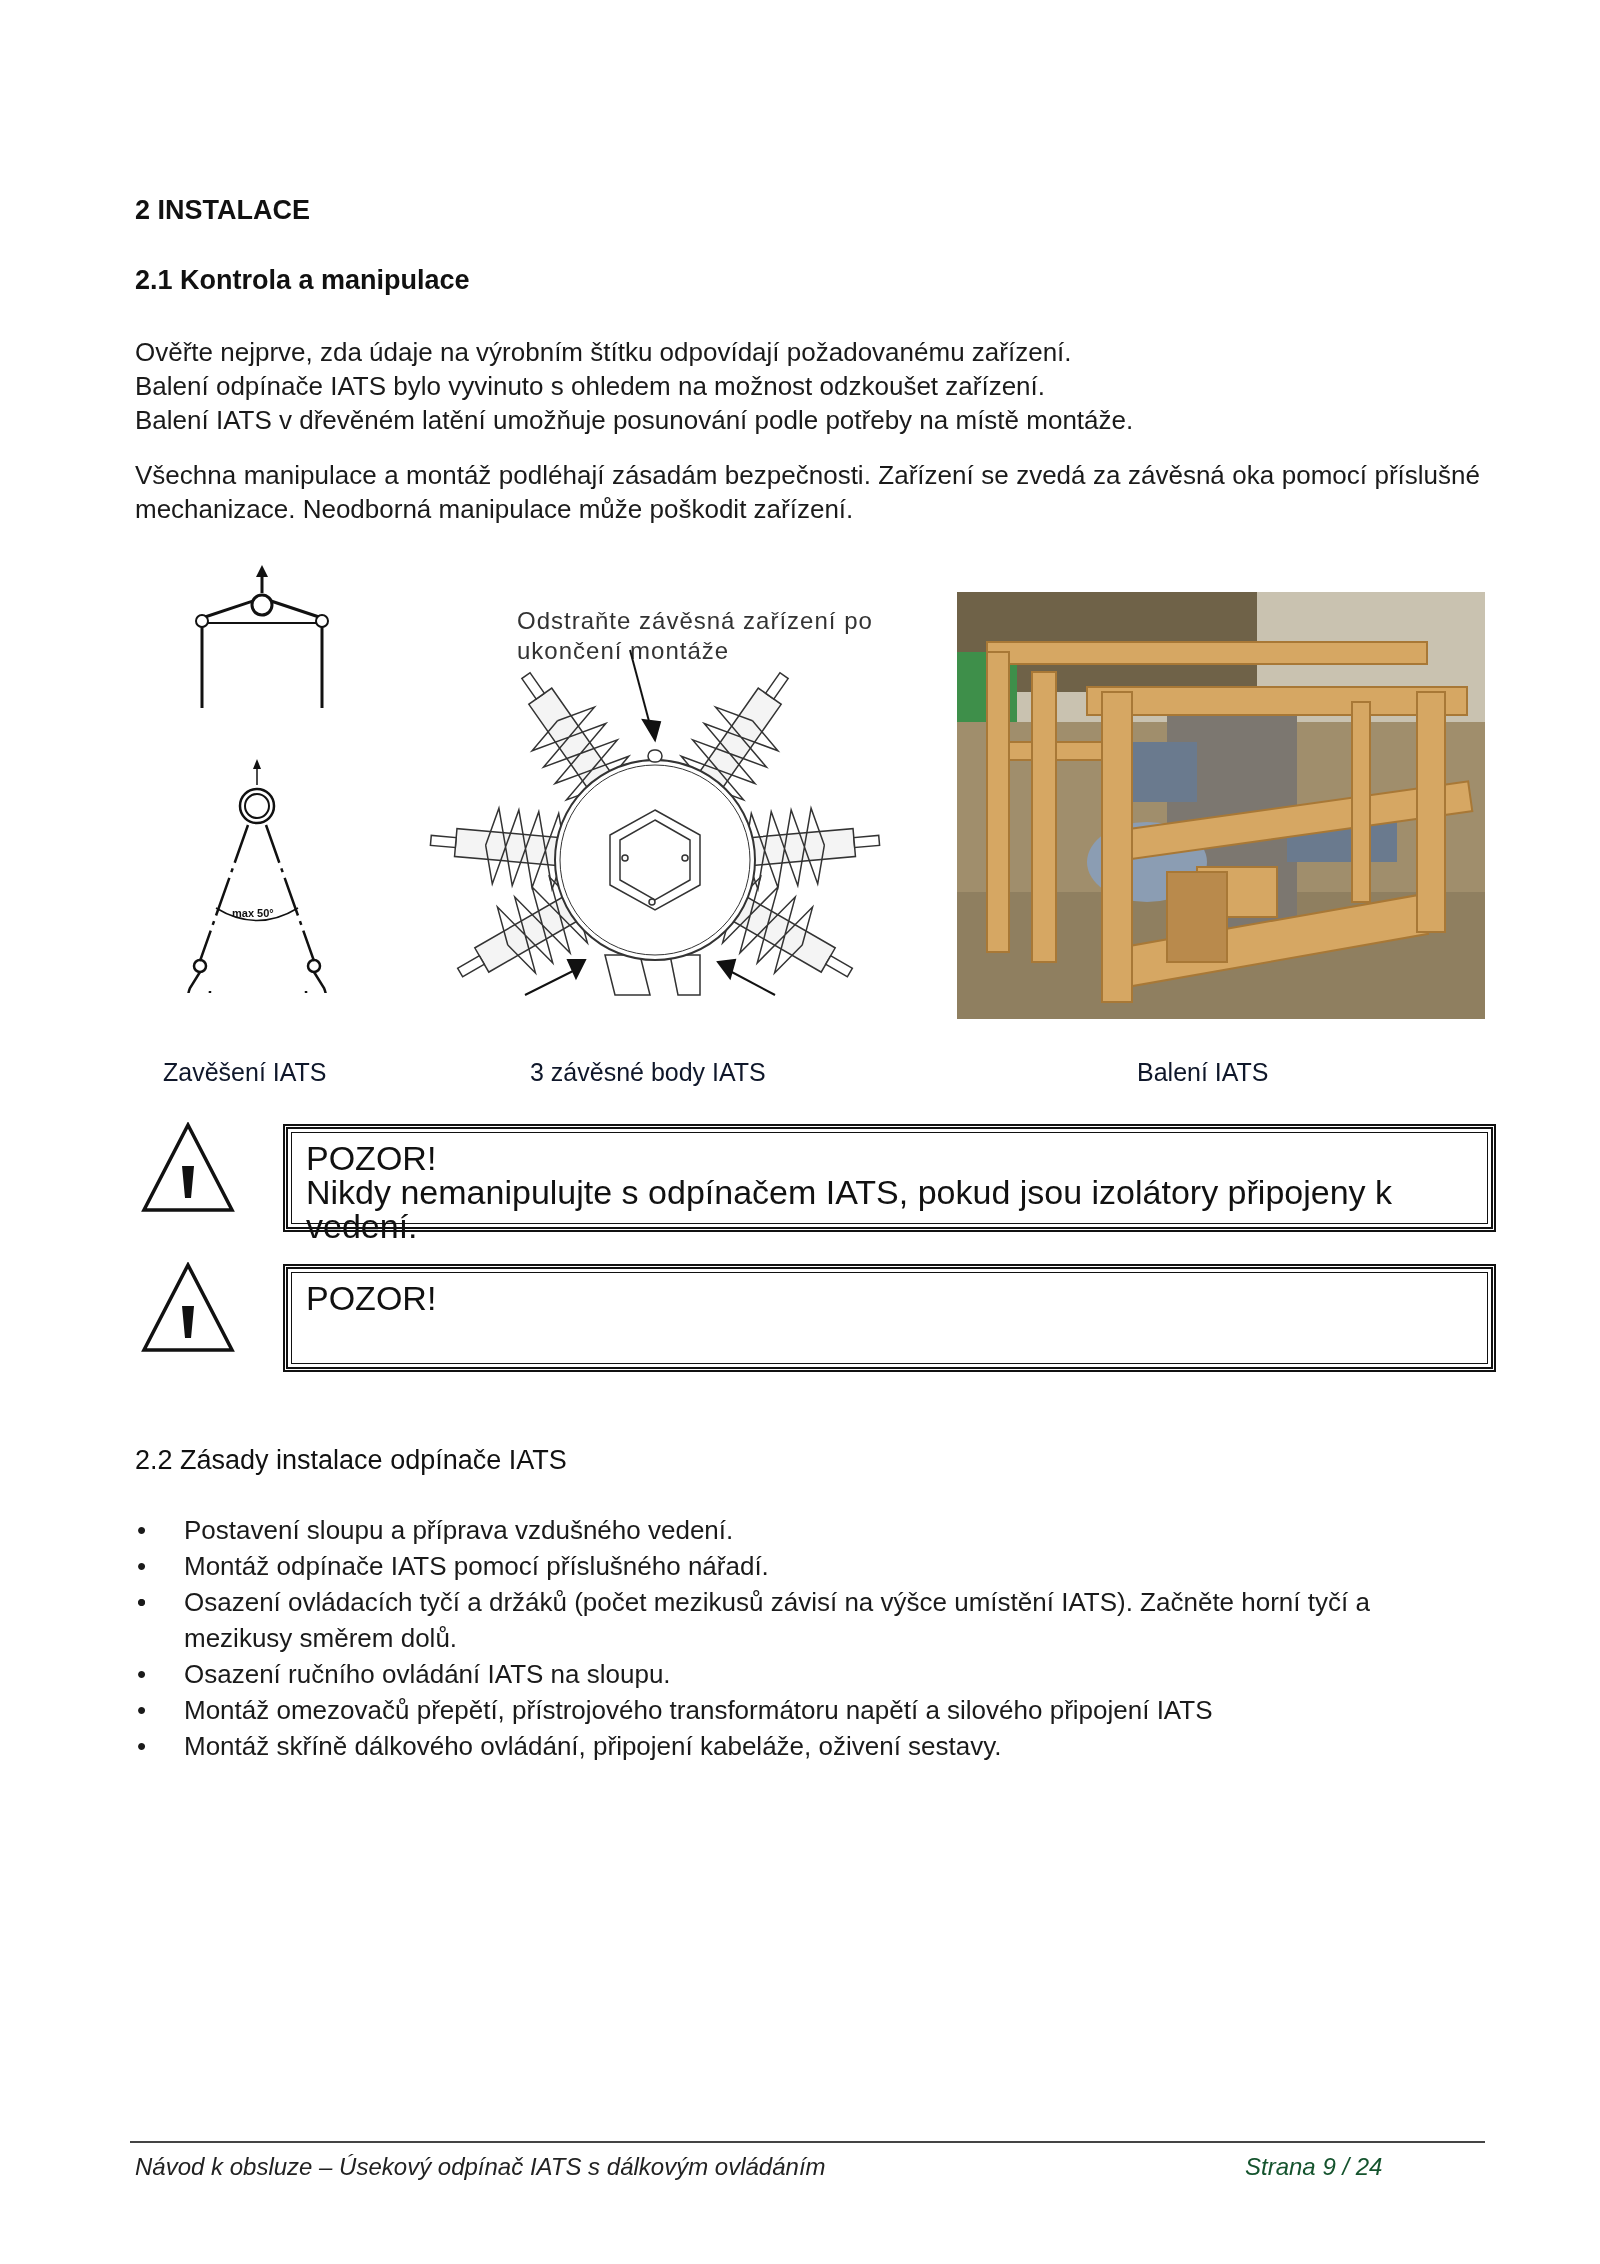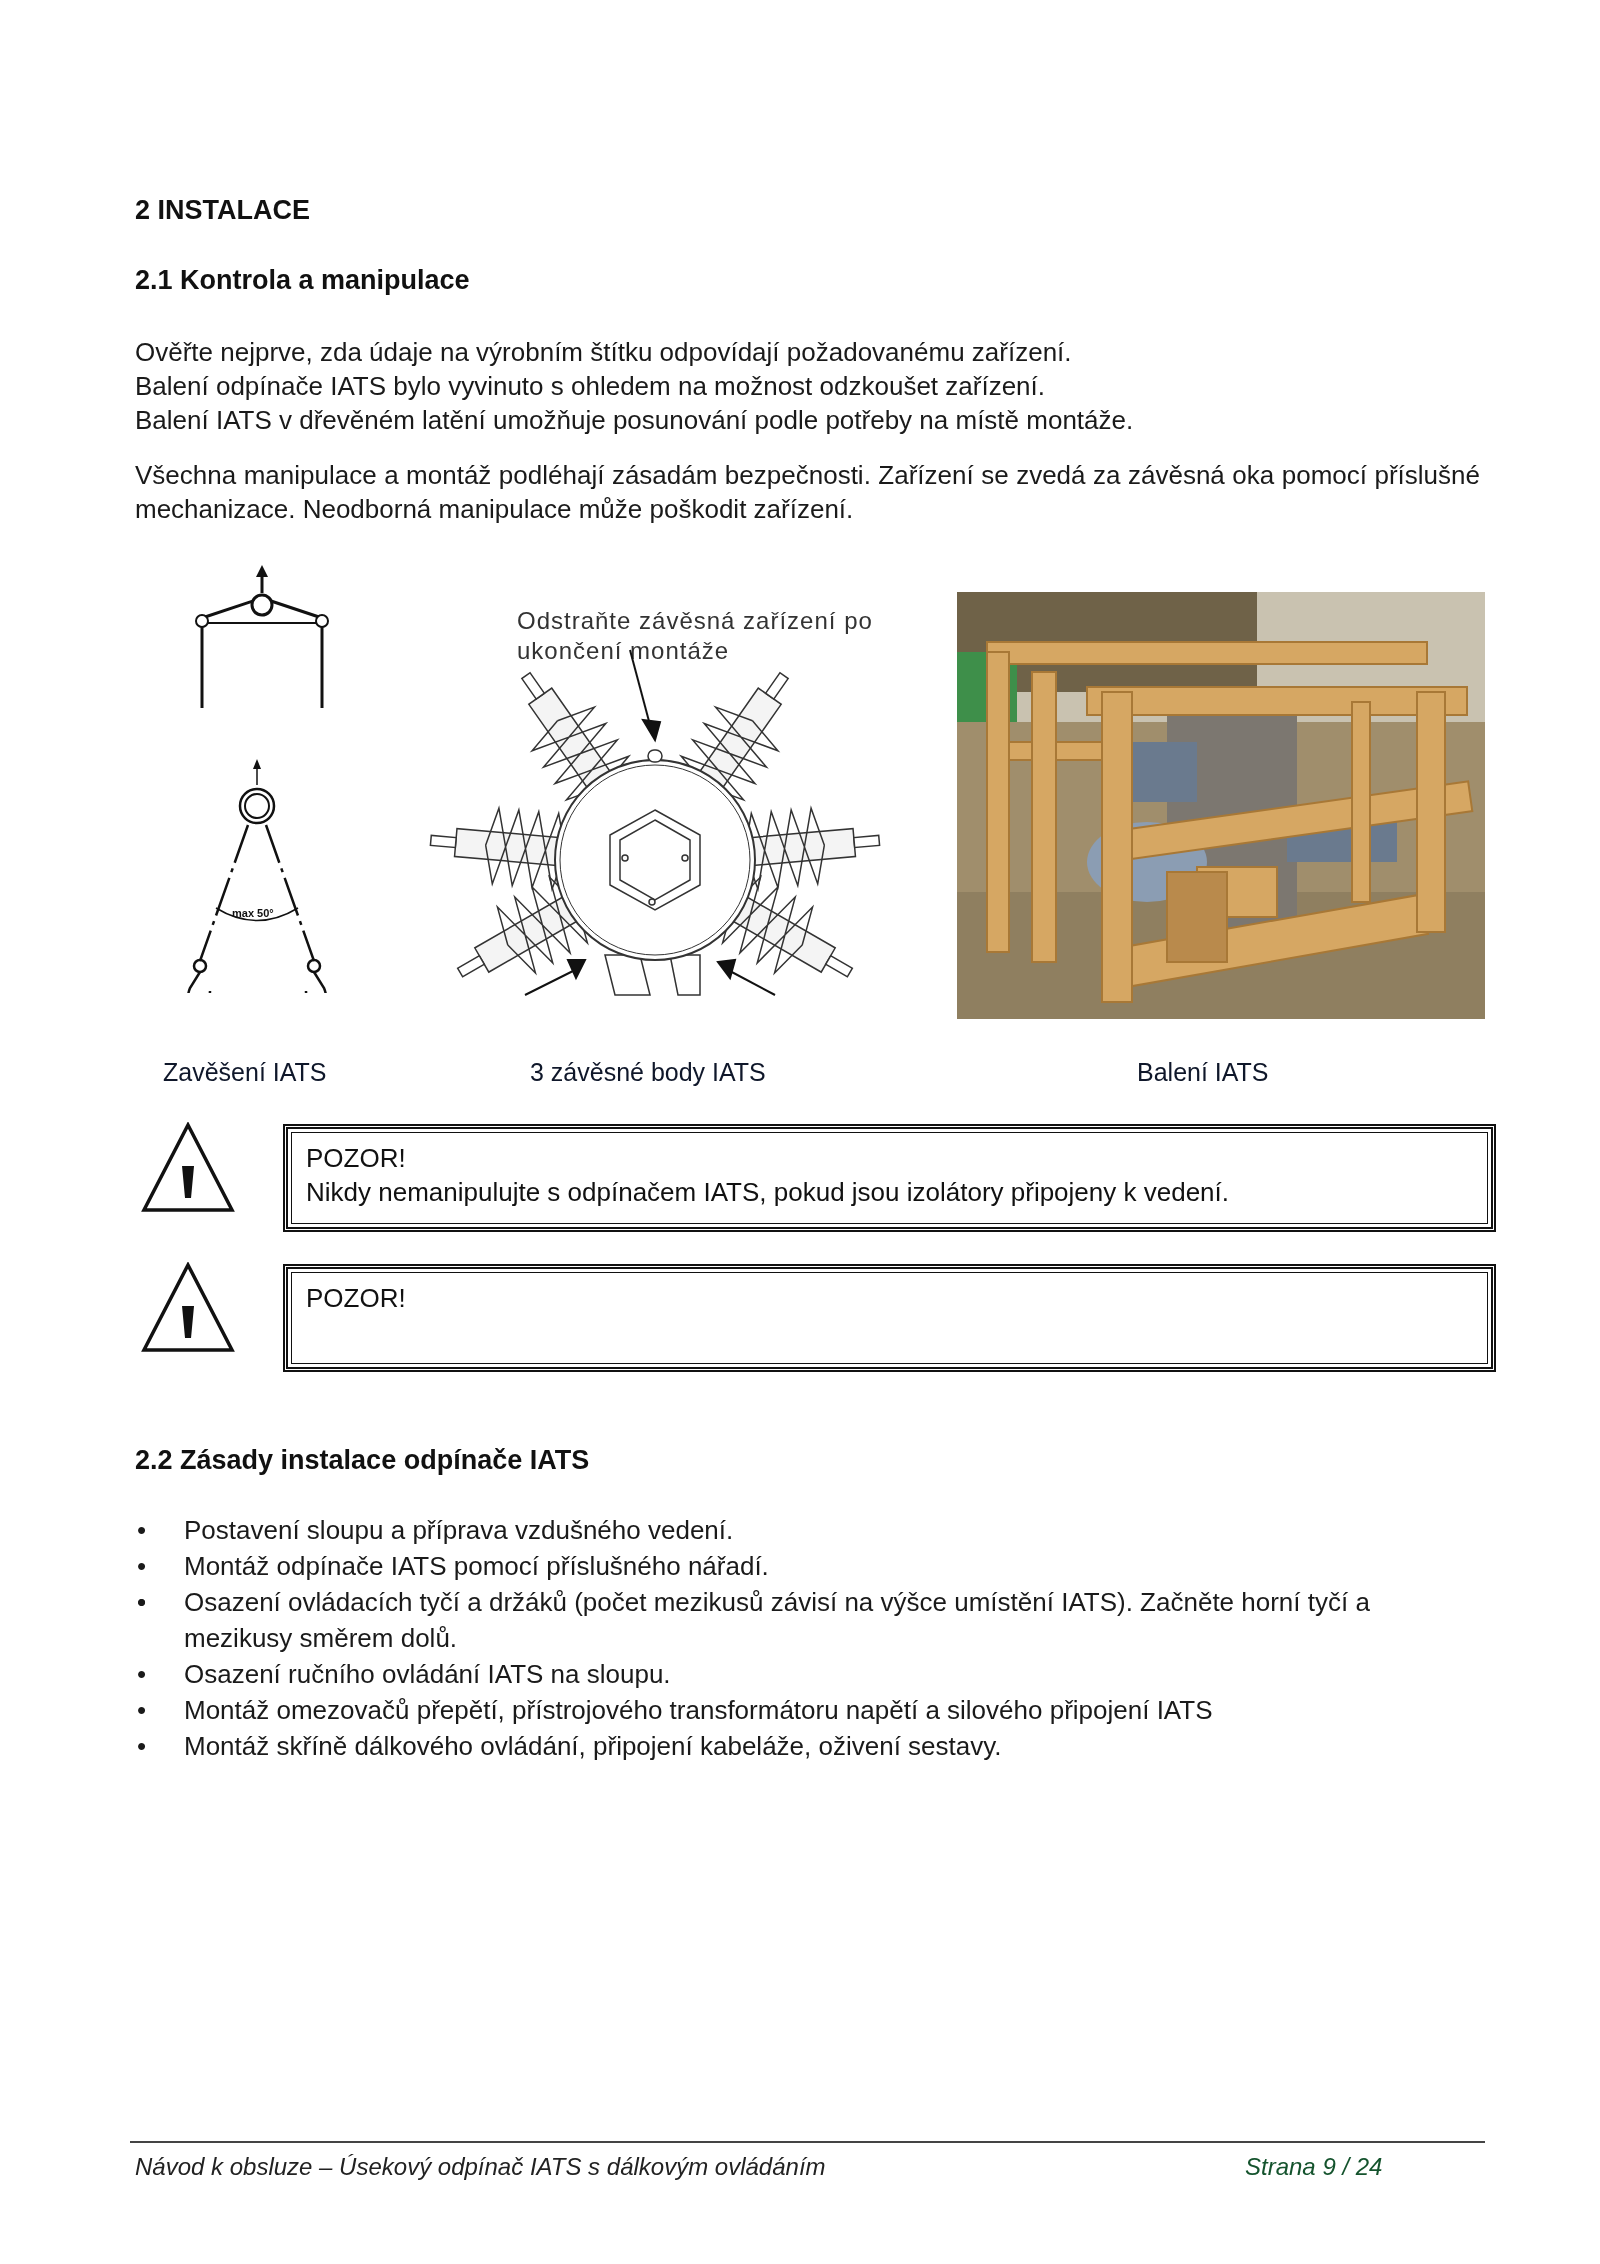--- a/index.html
+++ b/index.html
@@ -14,7 +14,7 @@
   .cap { font-size:25px; color:#0f172a; }
   .annot { left:517px; top:578px; font-size:24px; line-height:30px; color:#333; letter-spacing:1px; }
   .warn { left:283px; width:1213px; border:5px double #111; box-sizing:border-box;
-          outline:1px solid #111; outline-offset:-9px; padding:12px 7px 0 18px; font-size:26px; line-height:34px; }
+          outline:1px solid #111; outline-offset:-9px; padding:12px 7px 0 18px; font-size:34px; line-height:34px; }
   .tri { left:140px; width:96px; height:92px; }
   .h3 { left:135px; top:1445px; font-size:27px; font-weight:bold; }
   .bullets { left:135px; top:1512px; width:1345px; margin:0; padding:0; list-style:none; font-size:26px; line-height:36px; color:#1a1a1a; }

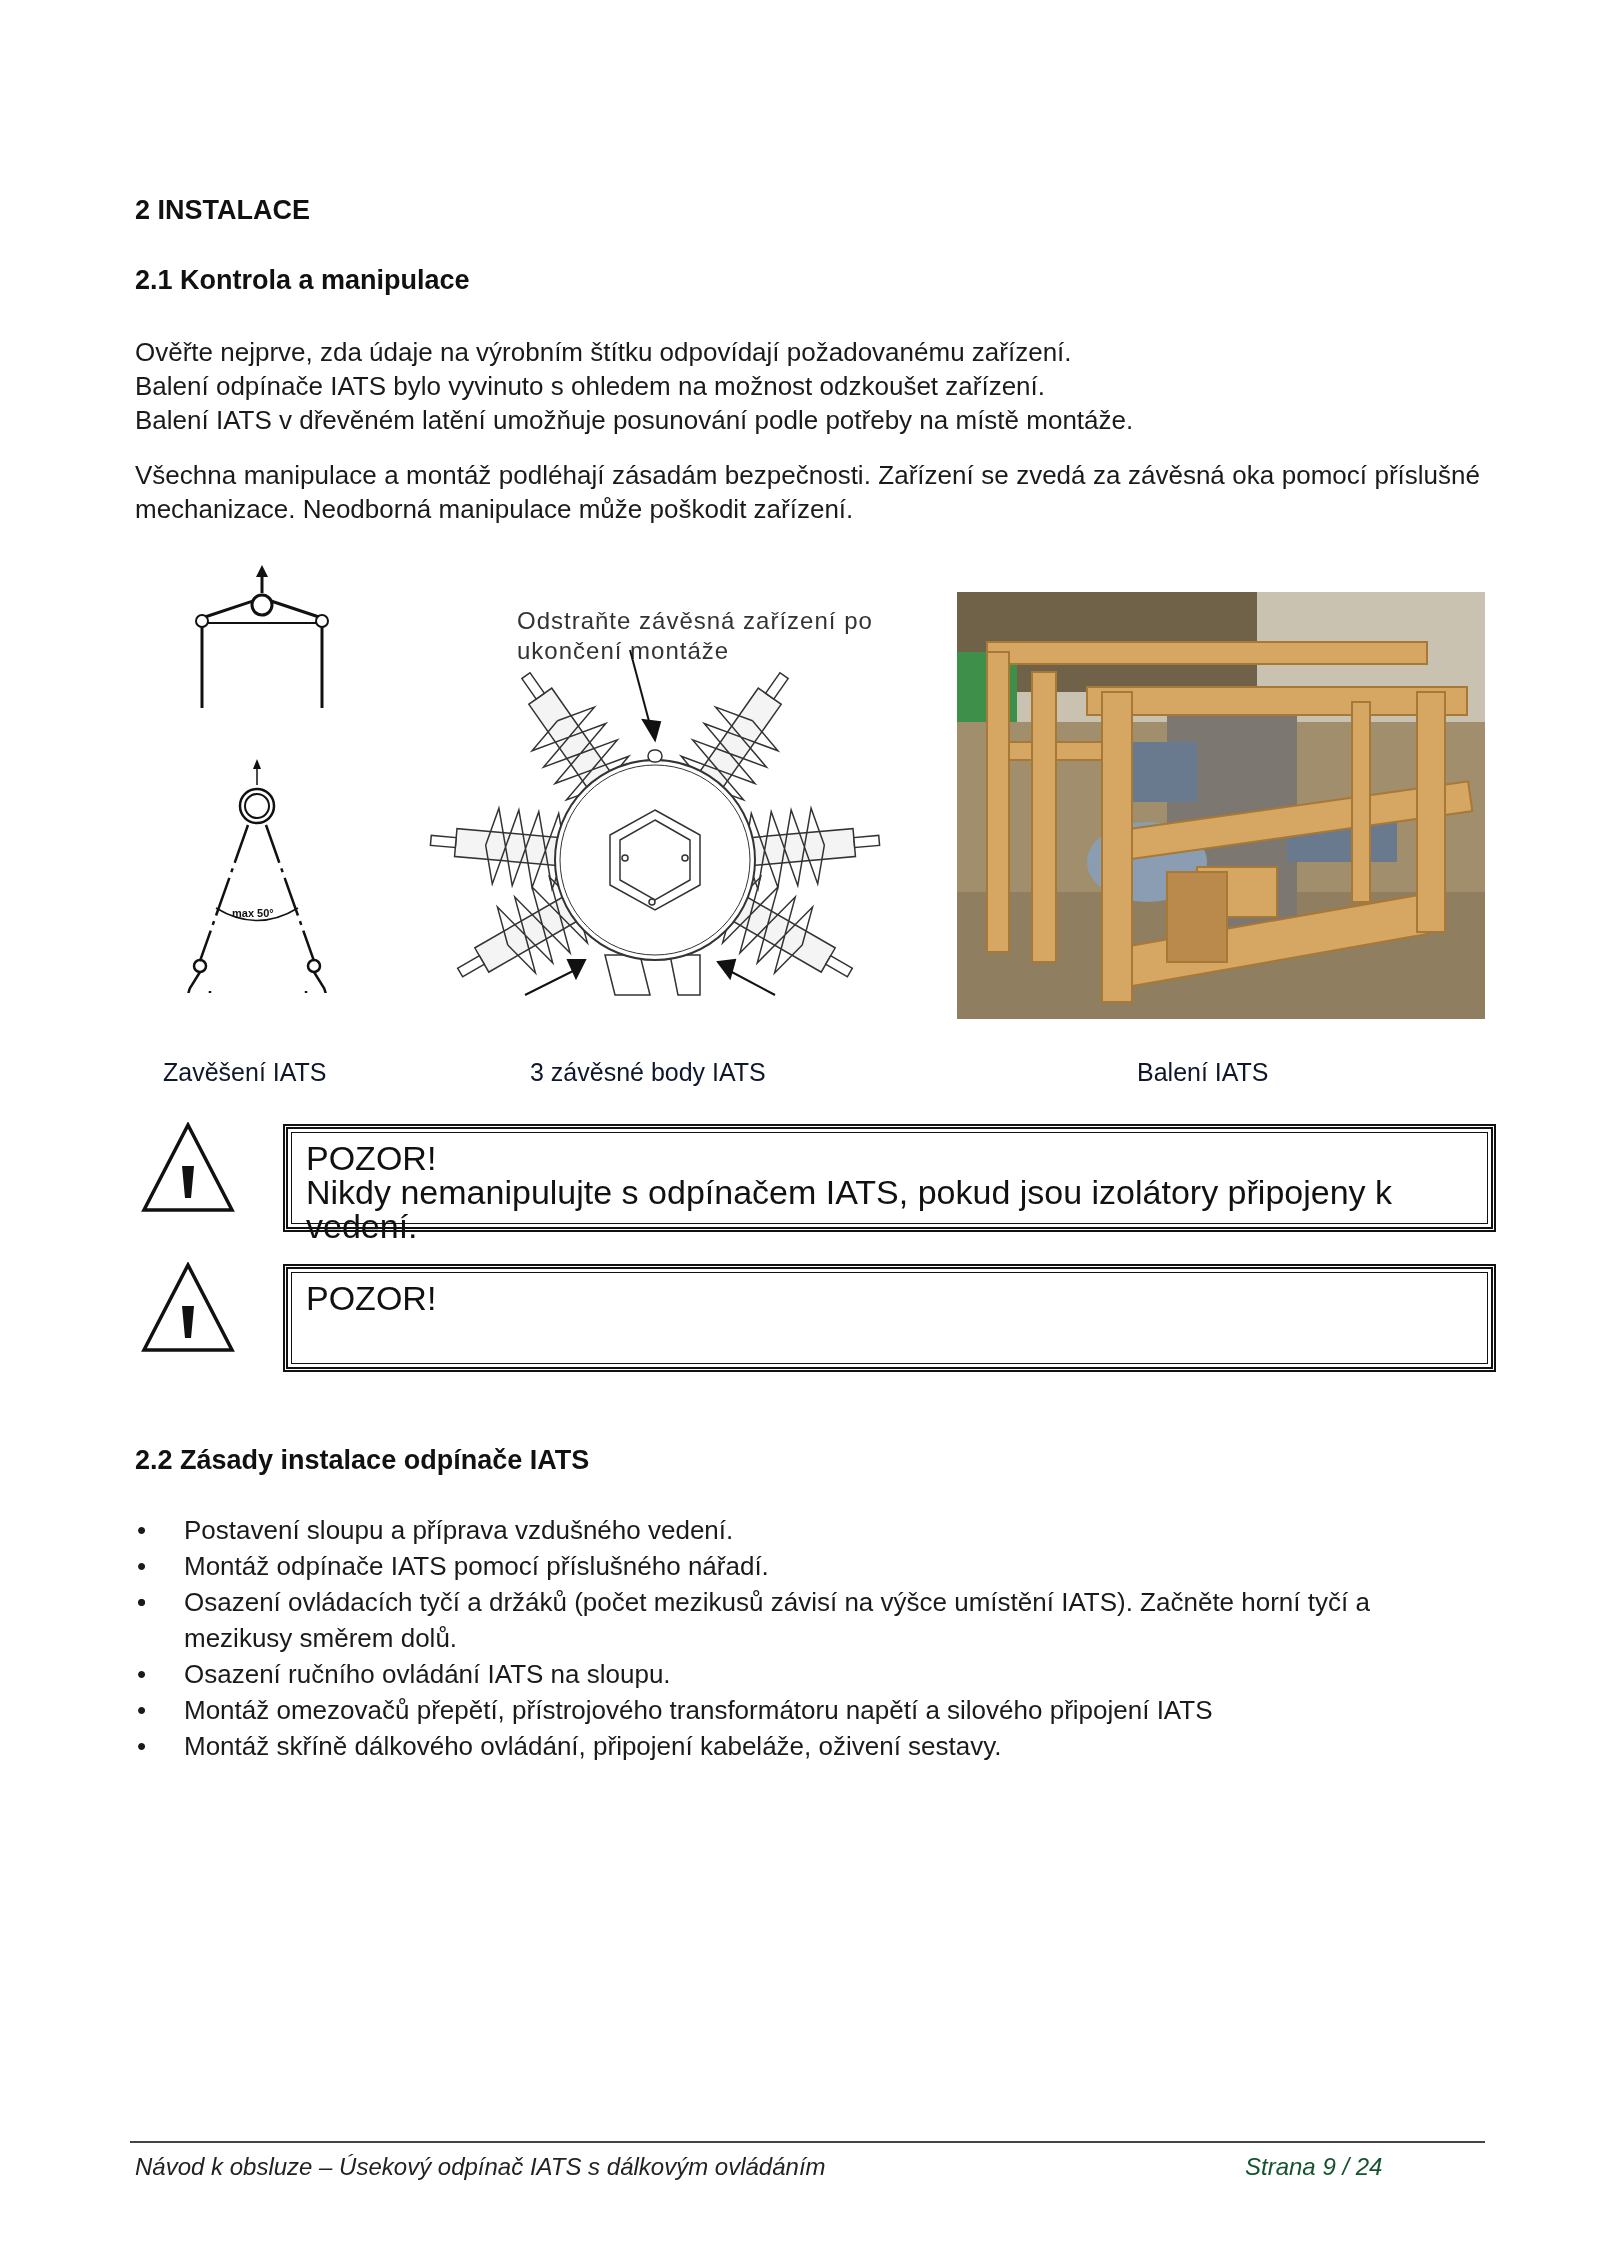--- a/index.html
+++ b/index.html
@@ -16,7 +16,7 @@
   .warn { left:283px; width:1213px; border:5px double #111; box-sizing:border-box;
           outline:1px solid #111; outline-offset:-9px; padding:12px 7px 0 18px; font-size:34px; line-height:34px; }
   .tri { left:140px; width:96px; height:92px; }
-  .h3 { left:135px; top:1445px; font-size:27px; font-weight:bold; }
+  .h3 { left:135px; top:1445px; font-size:27px; font-weight:normal; }
   .bullets { left:135px; top:1512px; width:1345px; margin:0; padding:0; list-style:none; font-size:26px; line-height:36px; color:#1a1a1a; }
   .bullets li { position:relative; padding-left:49px; }
   .bullets li .dot { position:absolute; left:2px; top:0; }

